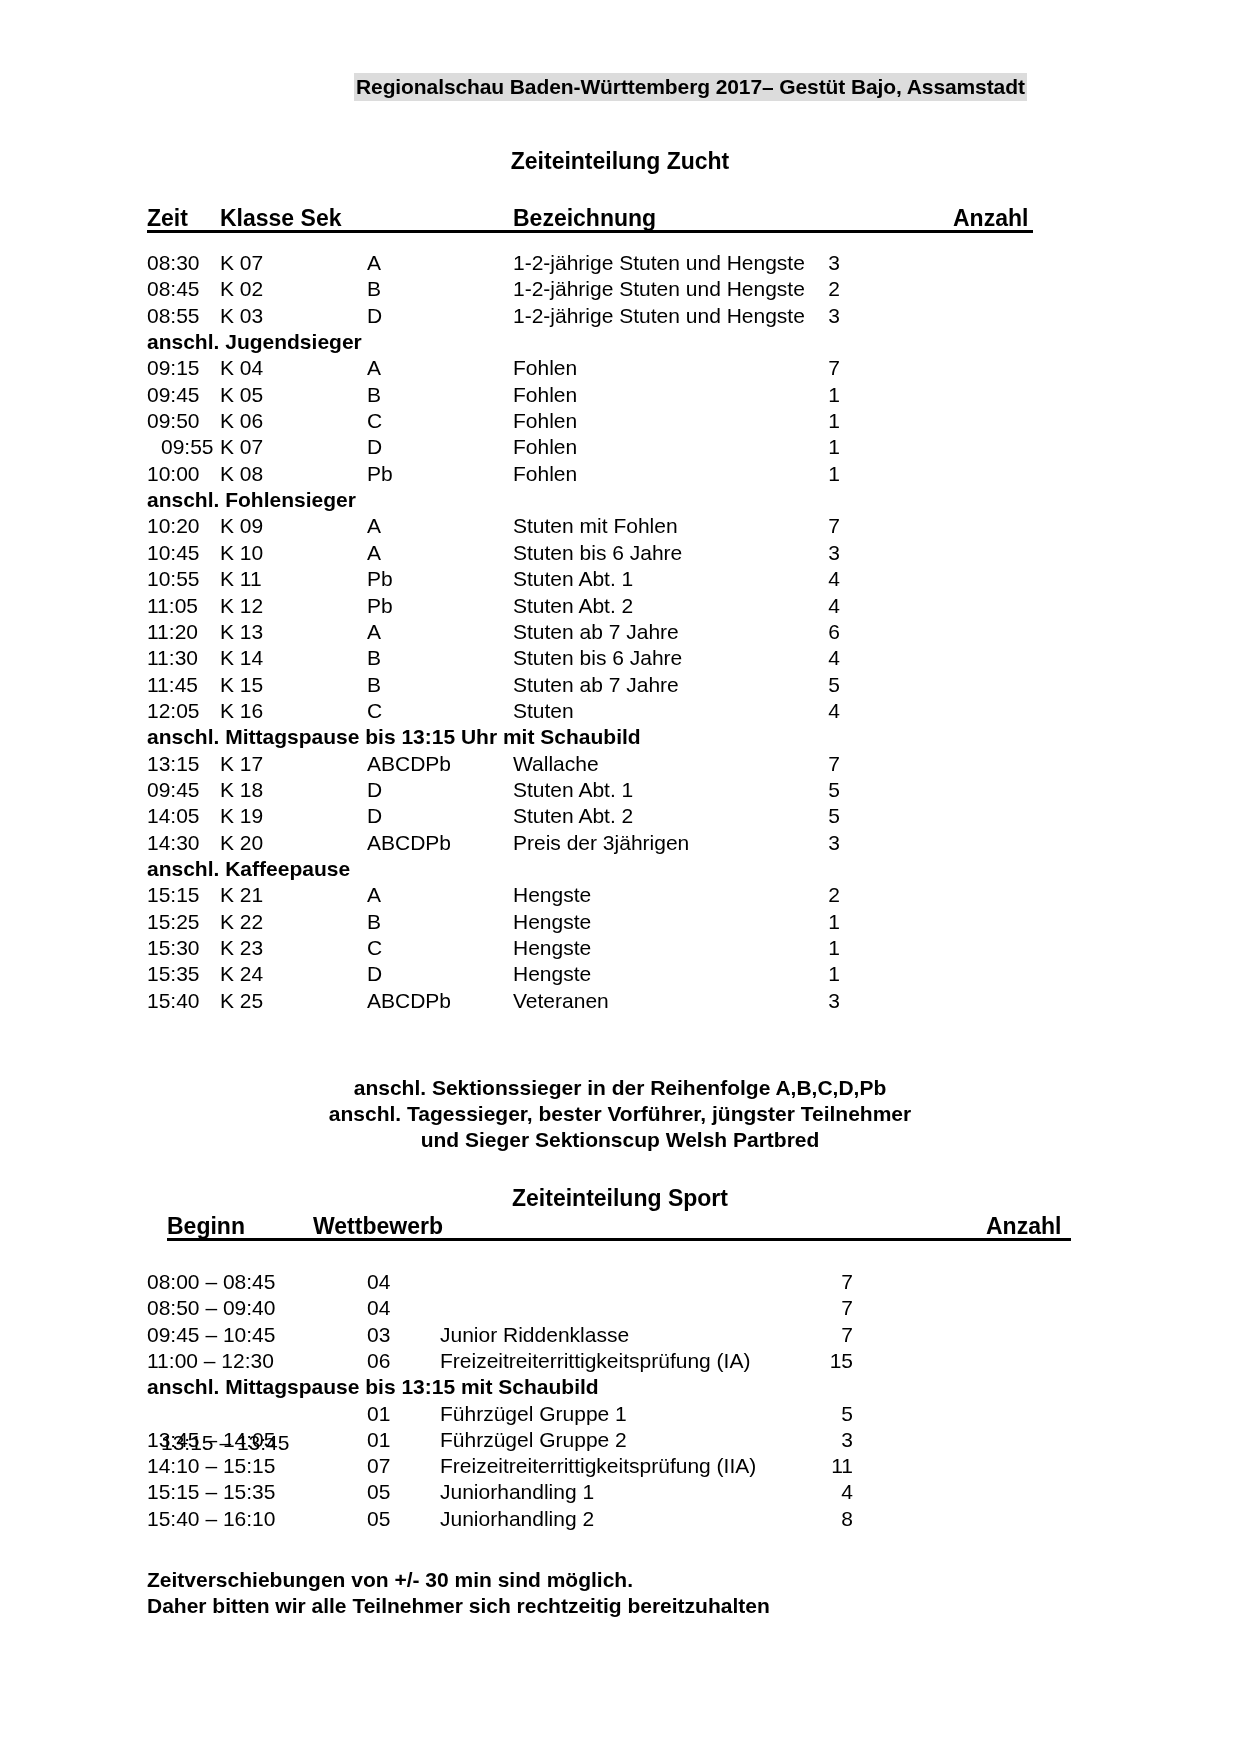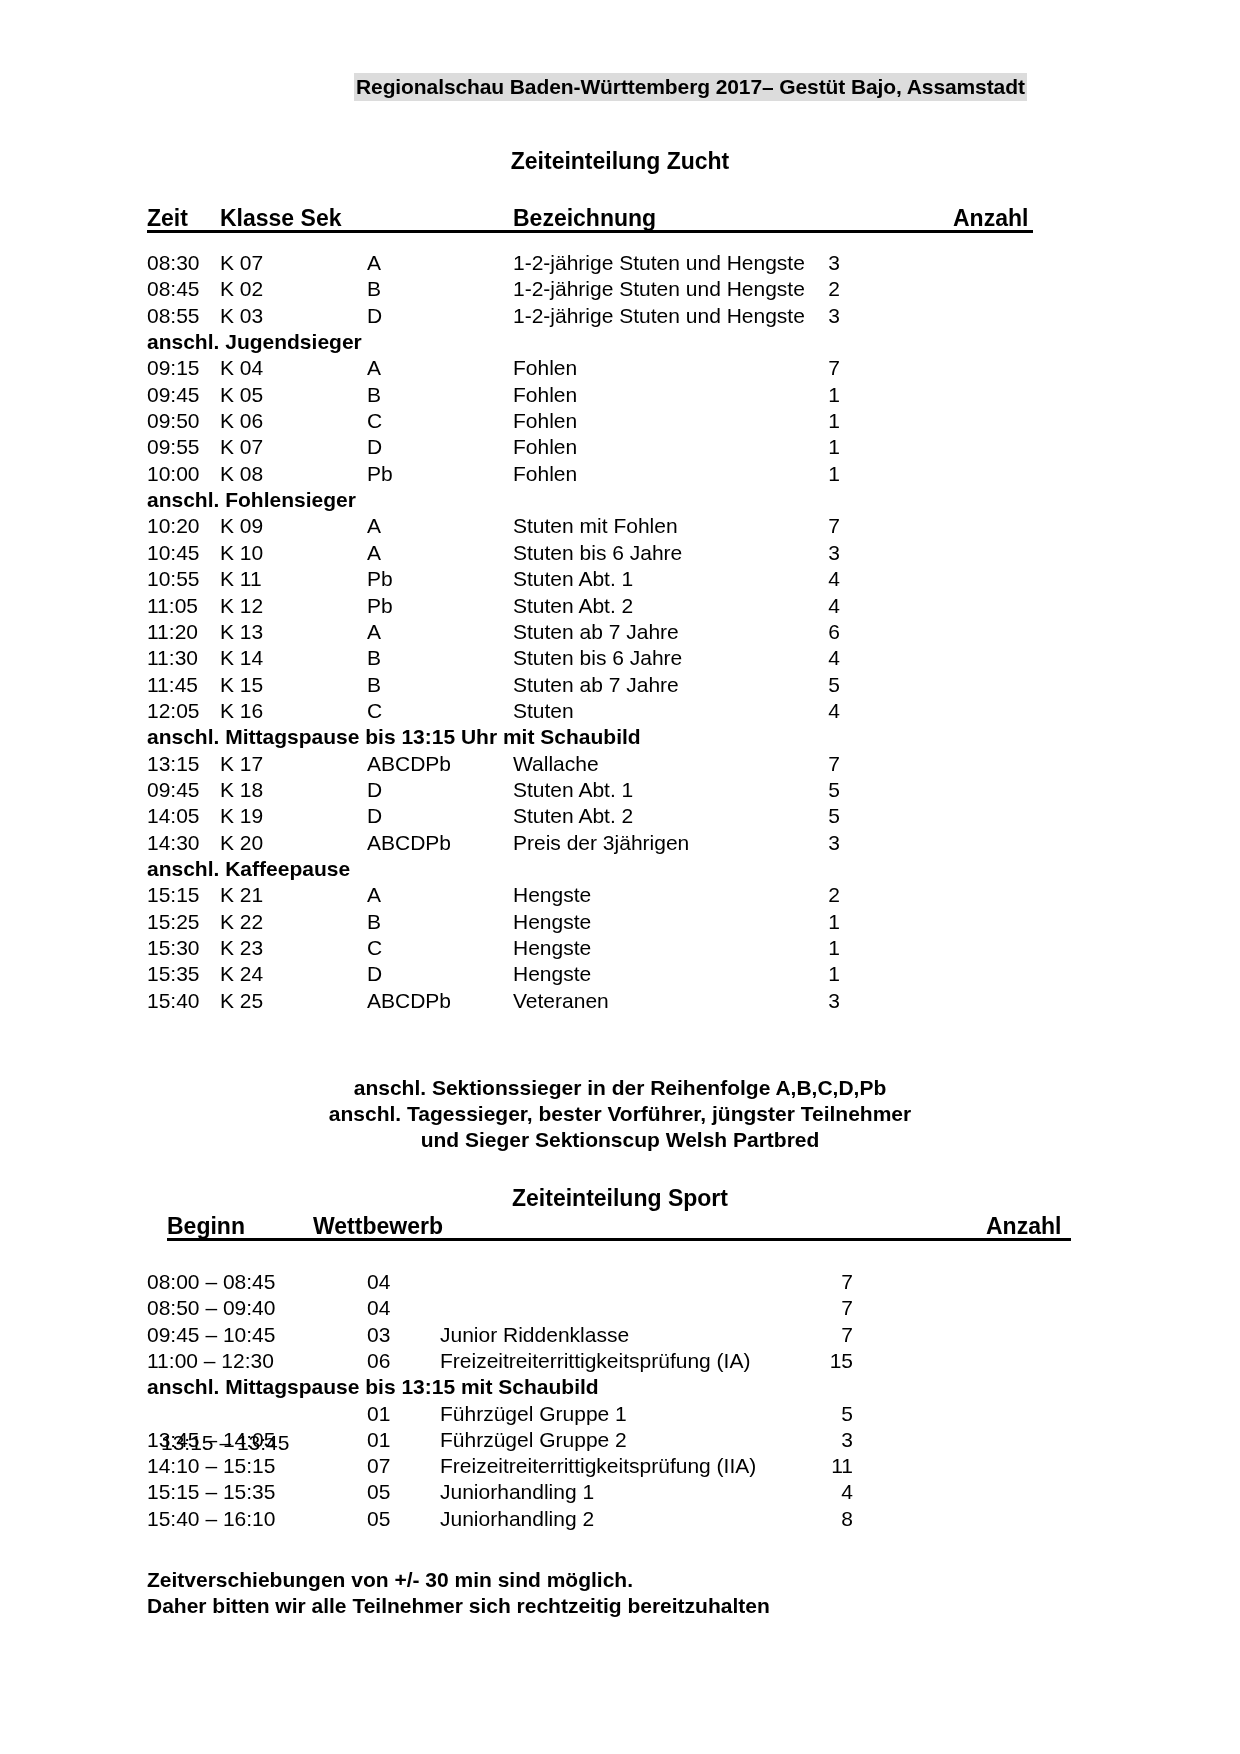--- a/index.html
+++ b/index.html
@@ -79,7 +79,7 @@
       <span class="num" style="right: 200px;">1</span>
     </div>
     <div class="row" style="top: 434px;">
-      <span style="left: 147px;">09:55</span>
+      <span style="left: 161px;">09:55</span>
       <span style="left: 220px;">K 07</span>
       <span style="left: 367px;">D</span>
       <span style="left: 513px;">Fohlen</span>

